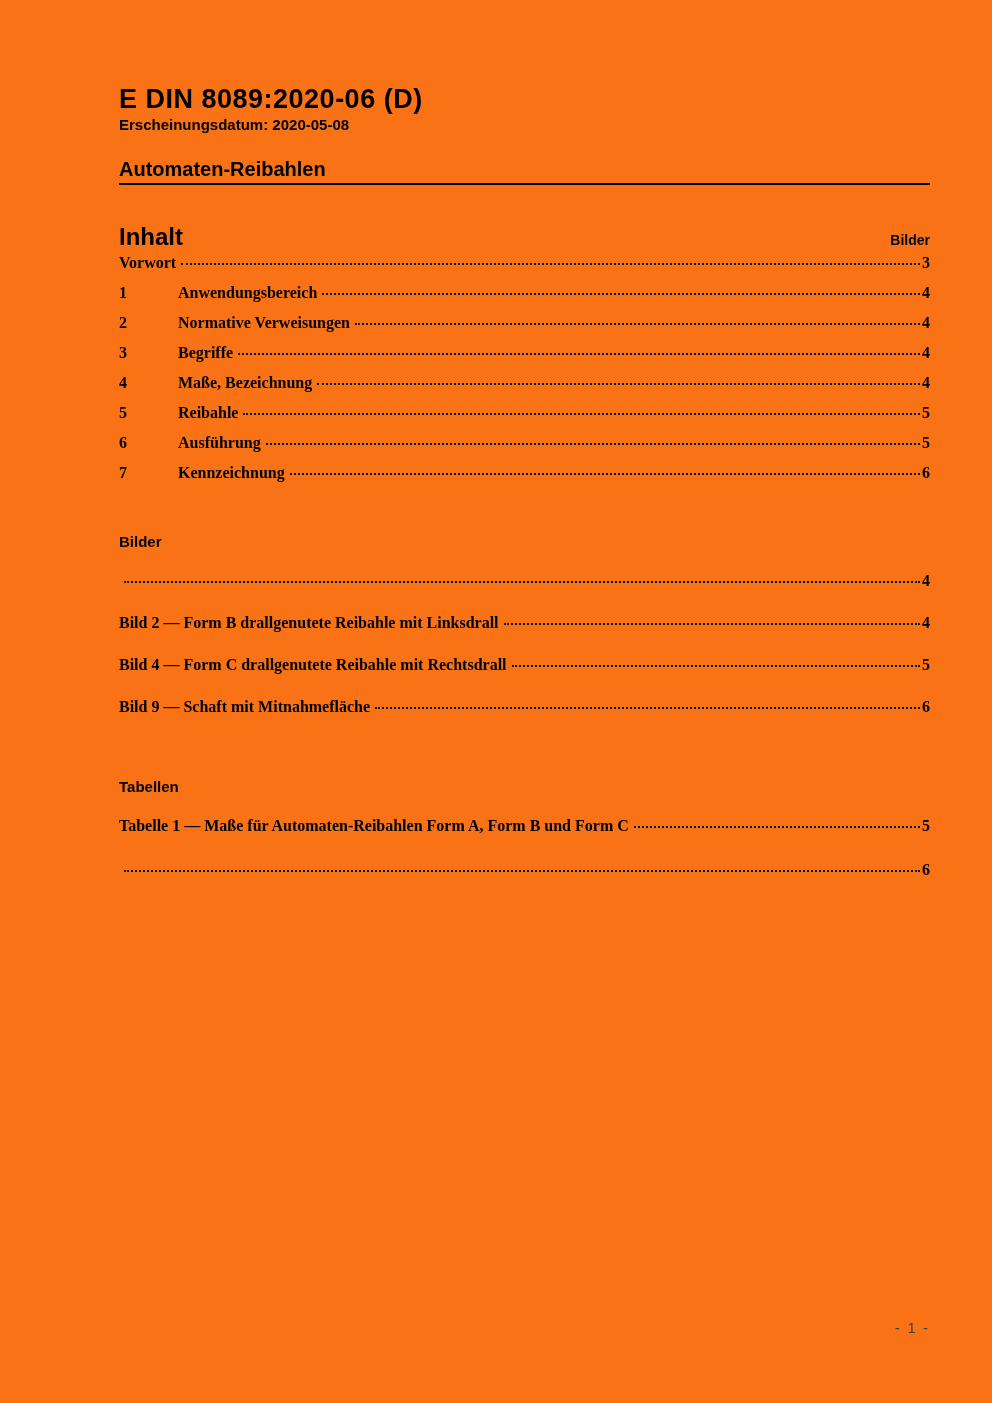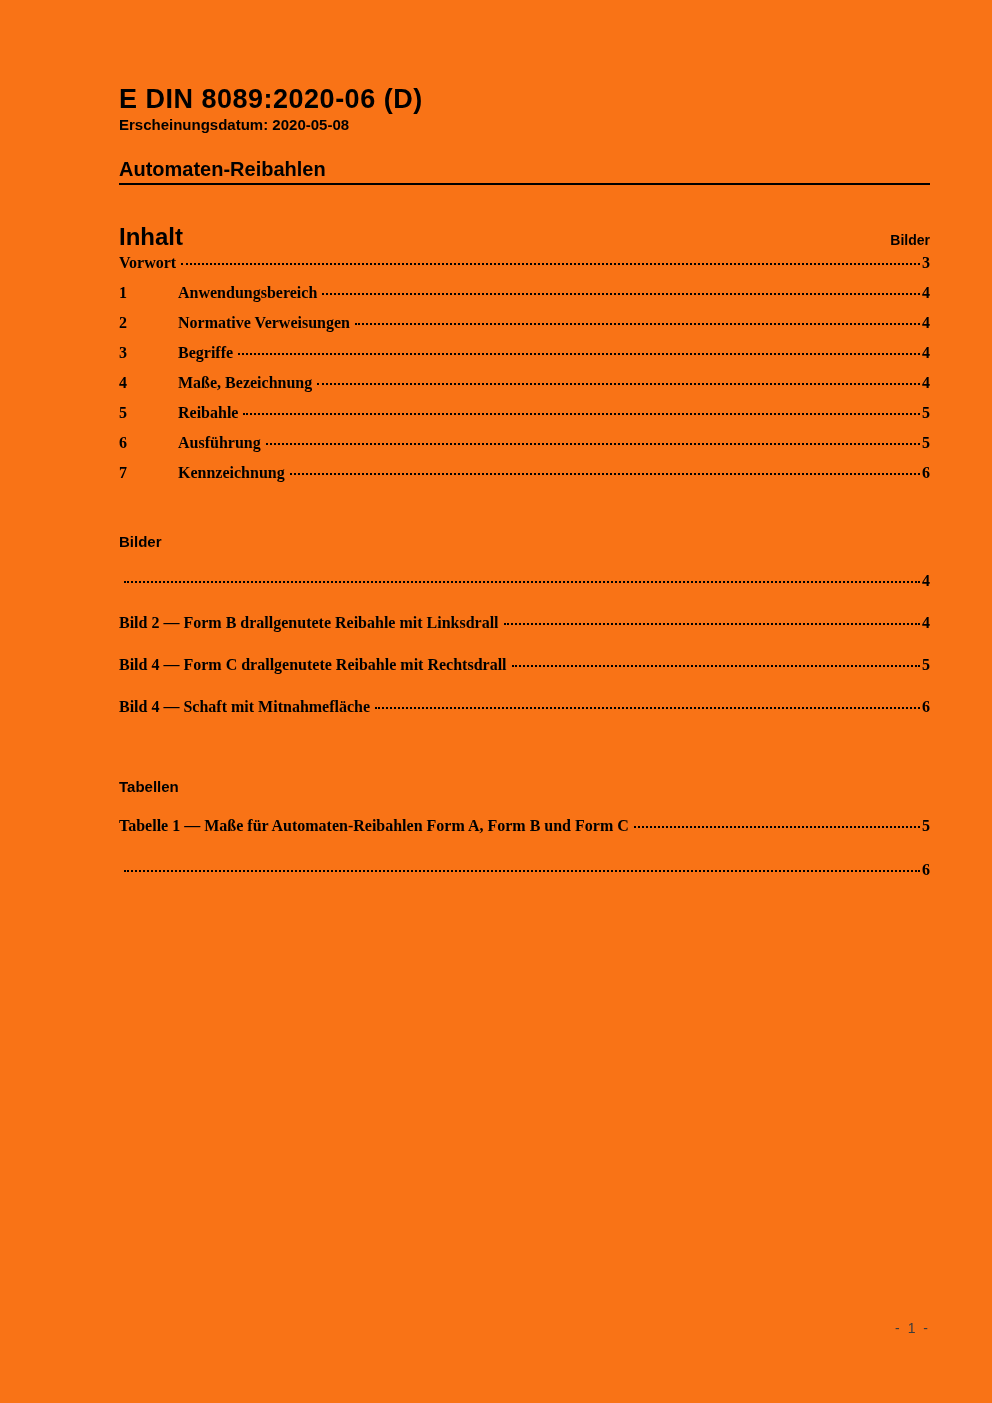--- a/index.html
+++ b/index.html
@@ -220,7 +220,7 @@
         <span class="toc-page">5</span>
       </div>
       <div class="fig-row">
-        <span class="toc-label">Bild 4 — Schaft mit Mitnahmefläche</span>
+        <span class="toc-label">Bild 9 — Schaft mit Mitnahmefläche</span>
         <span class="leader"></span>
         <span class="toc-page">6</span>
       </div>

